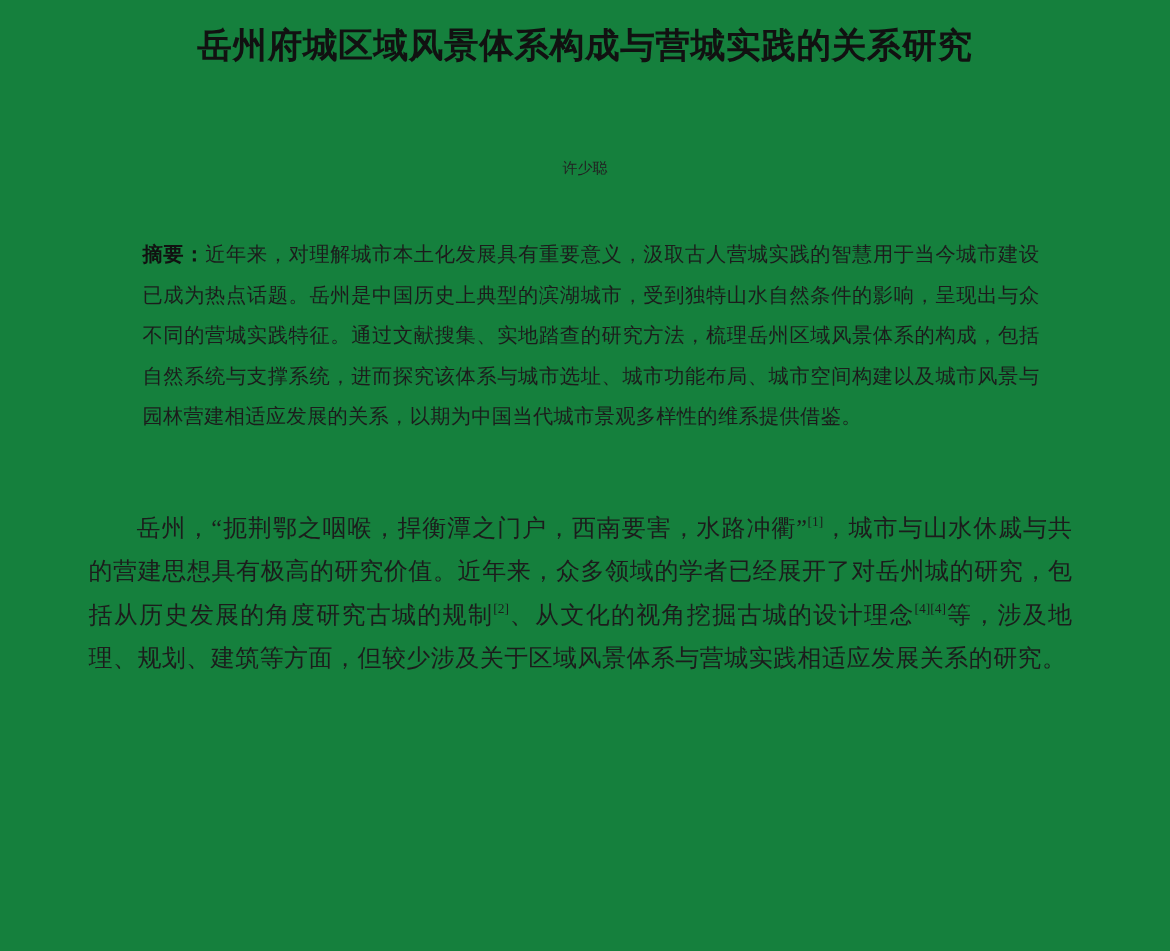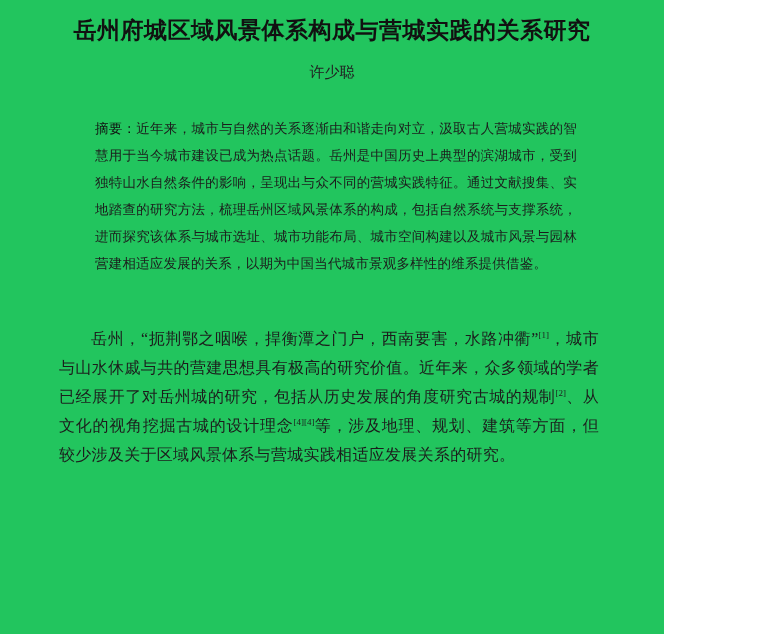--- a/index.html
+++ b/index.html
@@ -9,9 +9,9 @@
   }
   .page {
     position: relative;
-    width: 664px;
+    width: 780px;
     height: 634px;
-    background: #22c55e;
+    background: #15803d;
     overflow: hidden;
     color: #1a1a1a;
     font-family: "Liberation Serif", "DejaVu Serif", serif;

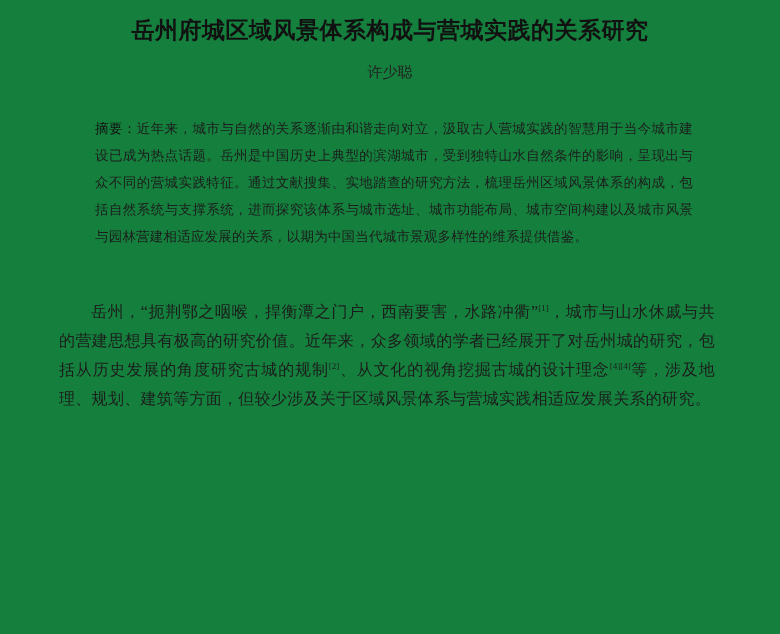--- a/index.html
+++ b/index.html
@@ -27,9 +27,9 @@
     color: #111111;
   }
   .author {
-    margin-top: 16px;
+    margin-top: 57px;
     text-align: center;
-    font-size: 15px;
+    font-size: 10px;
     line-height: 18px;
     color: #222222;
   }

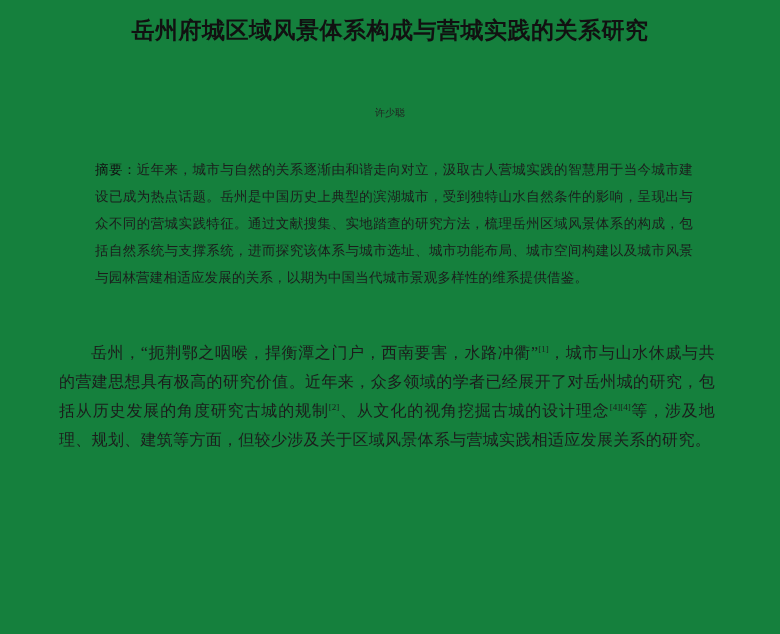--- a/index.html
+++ b/index.html
@@ -45,7 +45,7 @@
     margin: 0;
   }
   .label {
-    font-weight: 400;
+    font-weight: 700;
     color: #111111;
   }
   .body-text {

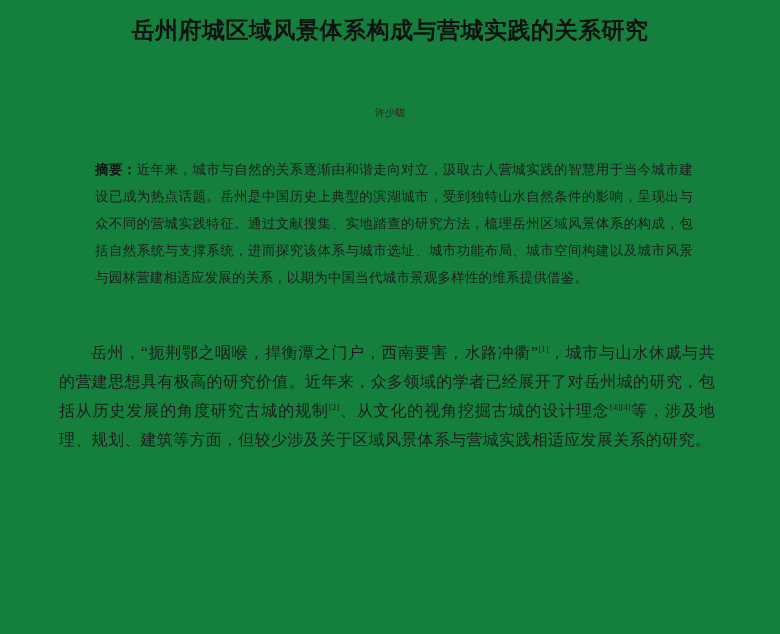--- a/index.html
+++ b/index.html
@@ -77,7 +77,7 @@
   <div class="author">许少聪</div>
 
   <div class="abstract">
-    <p><span class="label">摘要：</span><span>近年来，城市与自然的关系逐渐由和谐走向对立，汲取古人营城实践的智慧用于当今城市建设已成为热点话题。岳州是中国历史上典型的滨湖城市，受到独特山水自然条件的影响，呈现出与众不同的营城实践特征。通过文献搜集、实地踏查的研究方法，梳理岳州区域风景体系的构成，包括自然系统与支撑系统，进而探究该体系与城市选址、城市功能布局、城市空间构建以及城市风景与园林营建相适应发展的关系，以期为中国当代城市景观多样性的维系提供借鉴。</span></p>
+    <p><span class="label">摘要：</span><span>近年来，对理解城市本土化发展具有重要意义，汲取古人营城实践的智慧用于当今城市建设已成为热点话题。岳州是中国历史上典型的滨湖城市，受到独特山水自然条件的影响，呈现出与众不同的营城实践特征。通过文献搜集、实地踏查的研究方法，梳理岳州区域风景体系的构成，包括自然系统与支撑系统，进而探究该体系与城市选址、城市功能布局、城市空间构建以及城市风景与园林营建相适应发展的关系，以期为中国当代城市景观多样性的维系提供借鉴。</span></p>
   </div>
 
   <div class="body-text">

